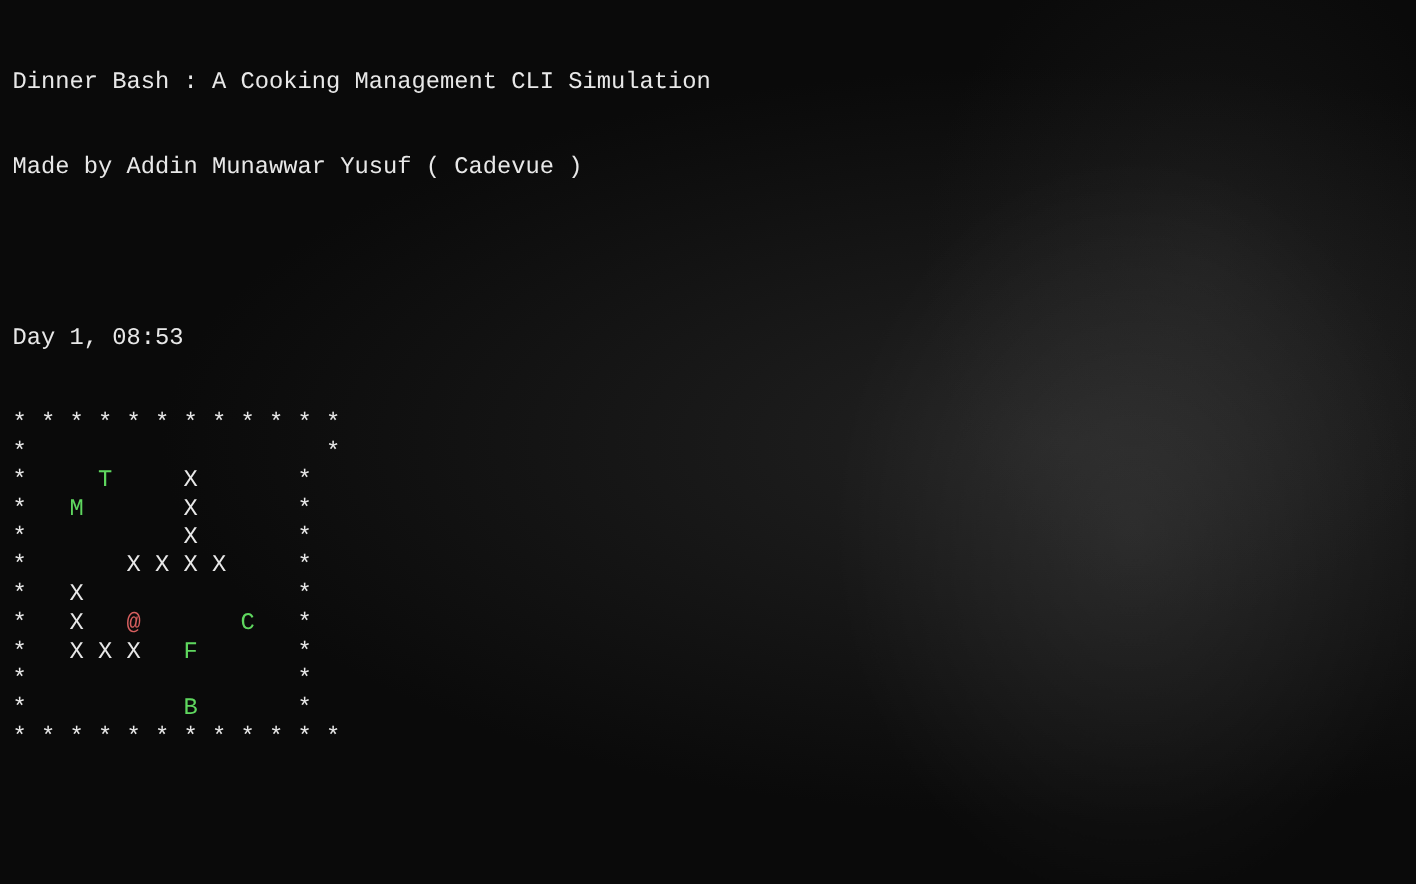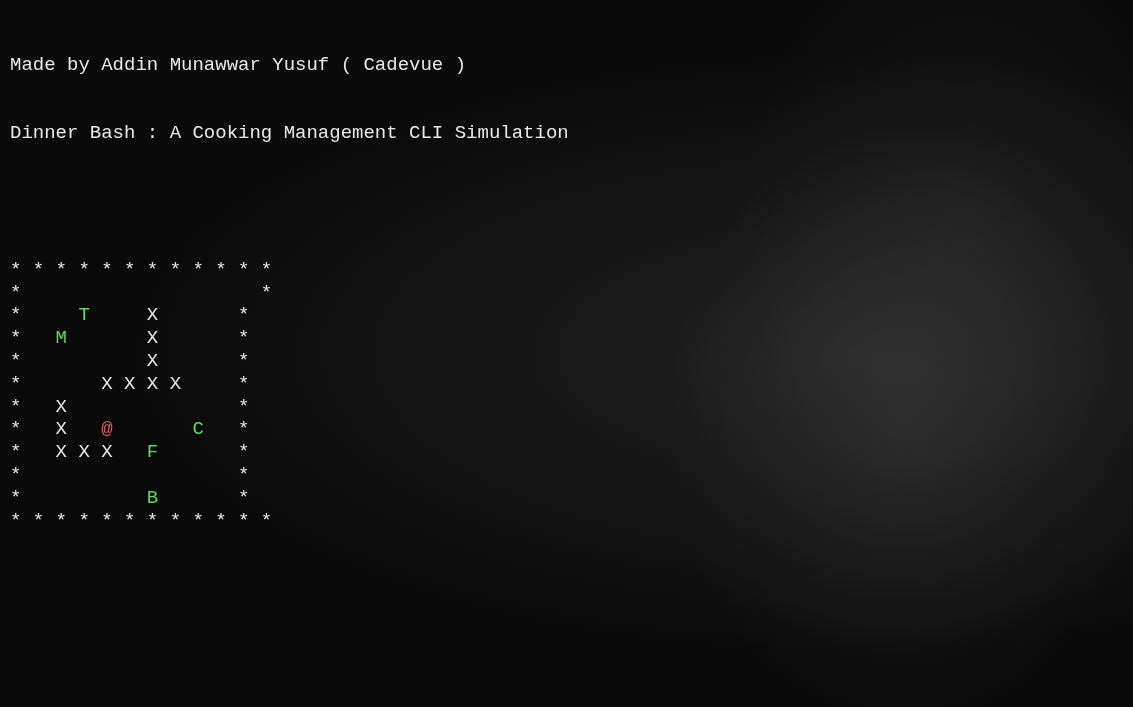--- a/index.html
+++ b/index.html
@@ -48,8 +48,8 @@
 <div class="bg-overlay"></div>
 
 <div class="terminal">
+  <div class="line">Dinner Bash : A Cooking Management CLI Simulation</div>
   <div class="line">Made by Addin Munawwar Yusuf ( Cadevue )</div>
-  <div class="line">Dinner Bash : A Cooking Management CLI Simulation</div>
   <div class="line">&nbsp;</div>
   <div id="map-container"><div class="line"><span class="white">* * * * * * * * * * * *</span></div><div class="line"><span class="white">*                     *</span></div><div class="line"><span class="white">*     </span><span class="green">T</span><span class="white">     X       *</span></div><div class="line"><span class="white">*   </span><span class="green">M</span><span class="white">       X       *</span></div><div class="line"><span class="white">*           X       *</span></div><div class="line"><span class="white">*       X X X X     *</span></div><div class="line"><span class="white">*   X               *</span></div><div class="line"><span class="white">*   X   </span><span class="red">@</span><span class="white">       </span><span class="green">C</span><span class="white">   *</span></div><div class="line"><span class="white">*   X X X   </span><span class="green">F</span><span class="white">       *</span></div><div class="line"><span class="white">*                   *</span></div><div class="line"><span class="white">*           </span><span class="green">B</span><span class="white">       *</span></div><div class="line"><span class="white">* * * * * * * * * * * *</span></div></div>
   

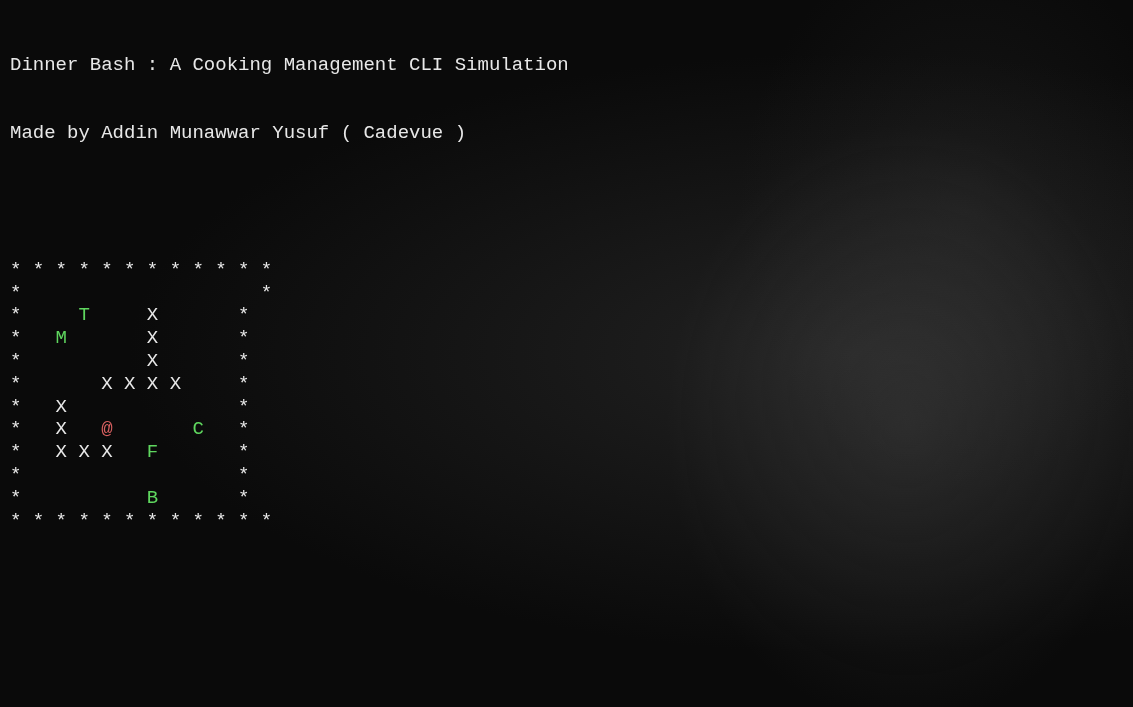--- a/index.html
+++ b/index.html
@@ -51,6 +51,7 @@
   <div class="line">Dinner Bash : A Cooking Management CLI Simulation</div>
   <div class="line">Made by Addin Munawwar Yusuf ( Cadevue )</div>
   <div class="line">&nbsp;</div>
+  <div class="line">Day 1, 08:53</div>
   <div id="map-container"><div class="line"><span class="white">* * * * * * * * * * * *</span></div><div class="line"><span class="white">*                     *</span></div><div class="line"><span class="white">*     </span><span class="green">T</span><span class="white">     X       *</span></div><div class="line"><span class="white">*   </span><span class="green">M</span><span class="white">       X       *</span></div><div class="line"><span class="white">*           X       *</span></div><div class="line"><span class="white">*       X X X X     *</span></div><div class="line"><span class="white">*   X               *</span></div><div class="line"><span class="white">*   X   </span><span class="red">@</span><span class="white">       </span><span class="green">C</span><span class="white">   *</span></div><div class="line"><span class="white">*   X X X   </span><span class="green">F</span><span class="white">       *</span></div><div class="line"><span class="white">*                   *</span></div><div class="line"><span class="white">*           </span><span class="green">B</span><span class="white">       *</span></div><div class="line"><span class="white">* * * * * * * * * * * *</span></div></div>
   
   

